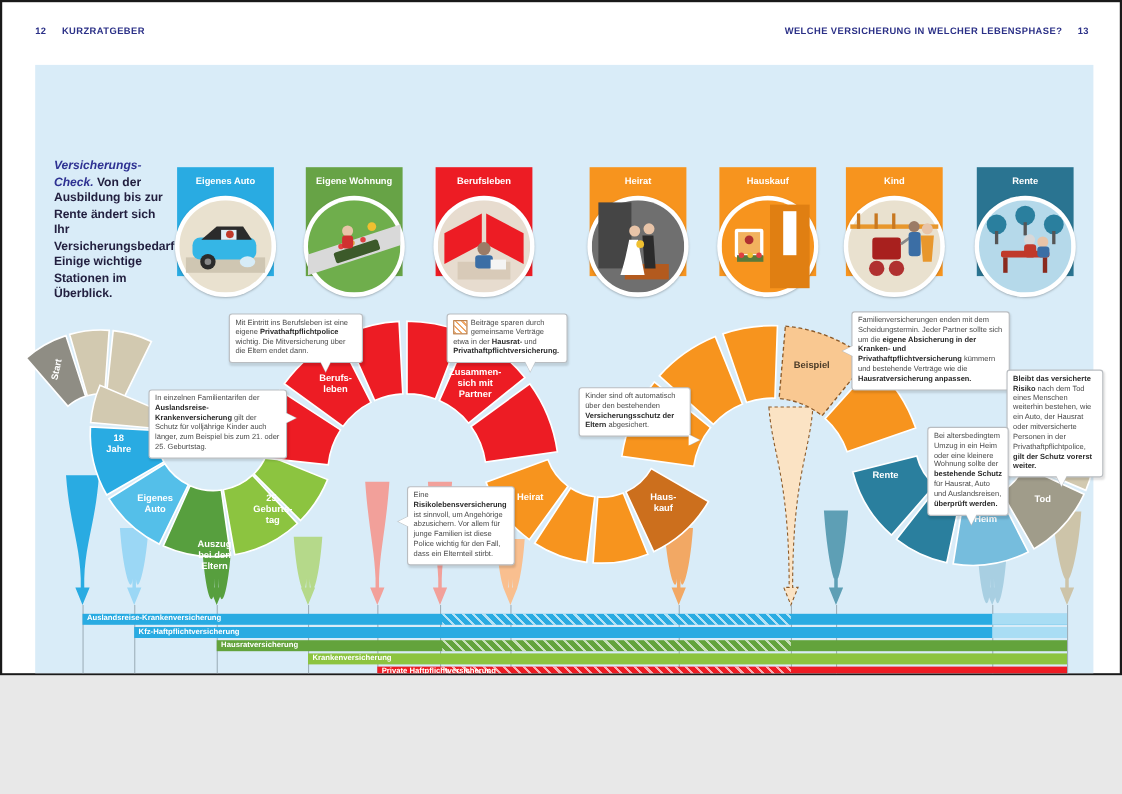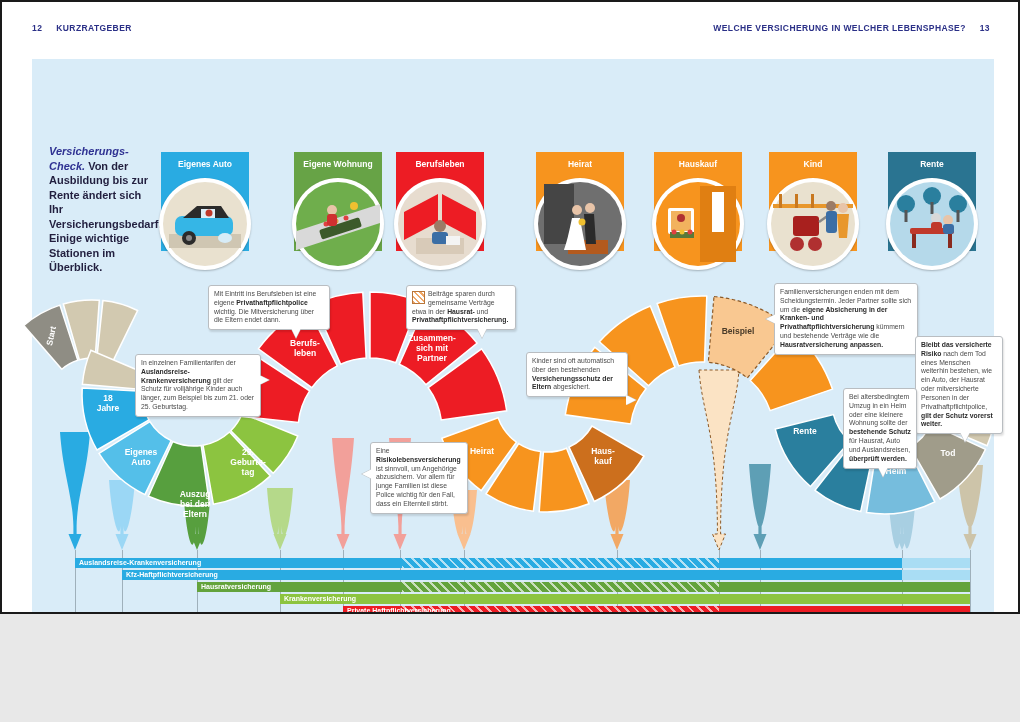--- a/index.html
+++ b/index.html
@@ -148,7 +148,7 @@
           </svg>
         </div>
       </div>
-      <div class="banner" style="left: 292px;">
+      <div class="banner" style="left: 276px;">
         <div class="flag" style="background: rgb(103, 163, 70);"></div>
         <div class="b-label">Eigene Wohnung</div>
         <div class="circle">

